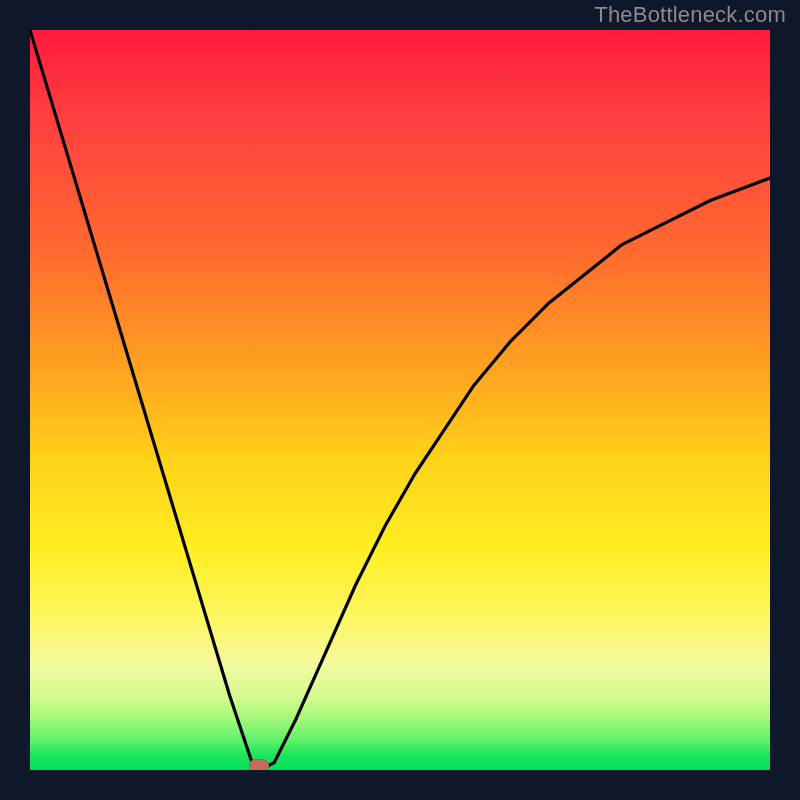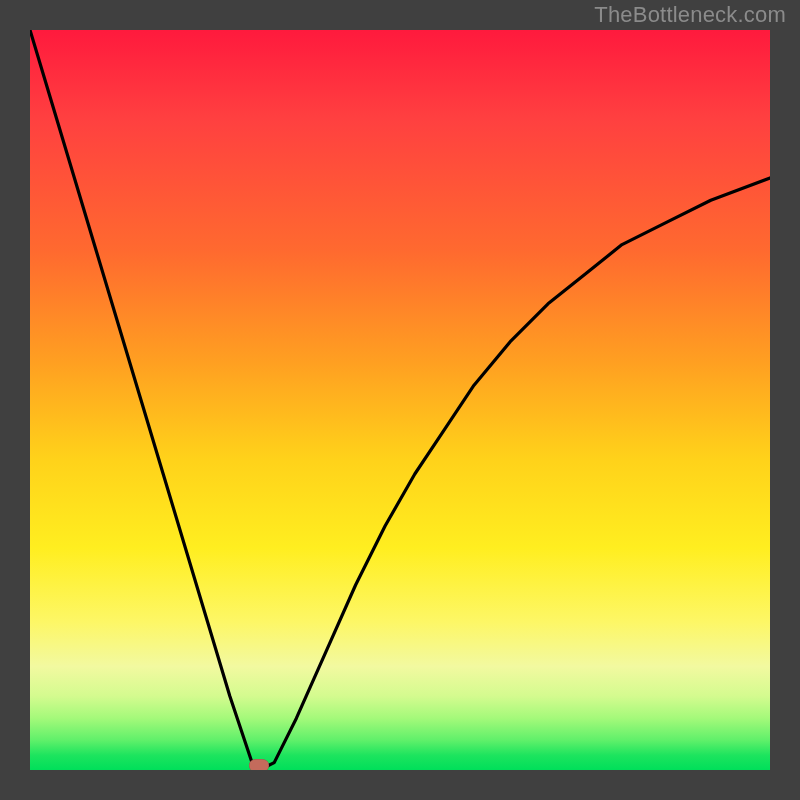--- a/index.html
+++ b/index.html
@@ -15,7 +15,7 @@
     position: relative;
     width: 800px;
     height: 800px;
-    background: #404040;
+    background: #0f172a;
   }
   .watermark {
     position: absolute;

